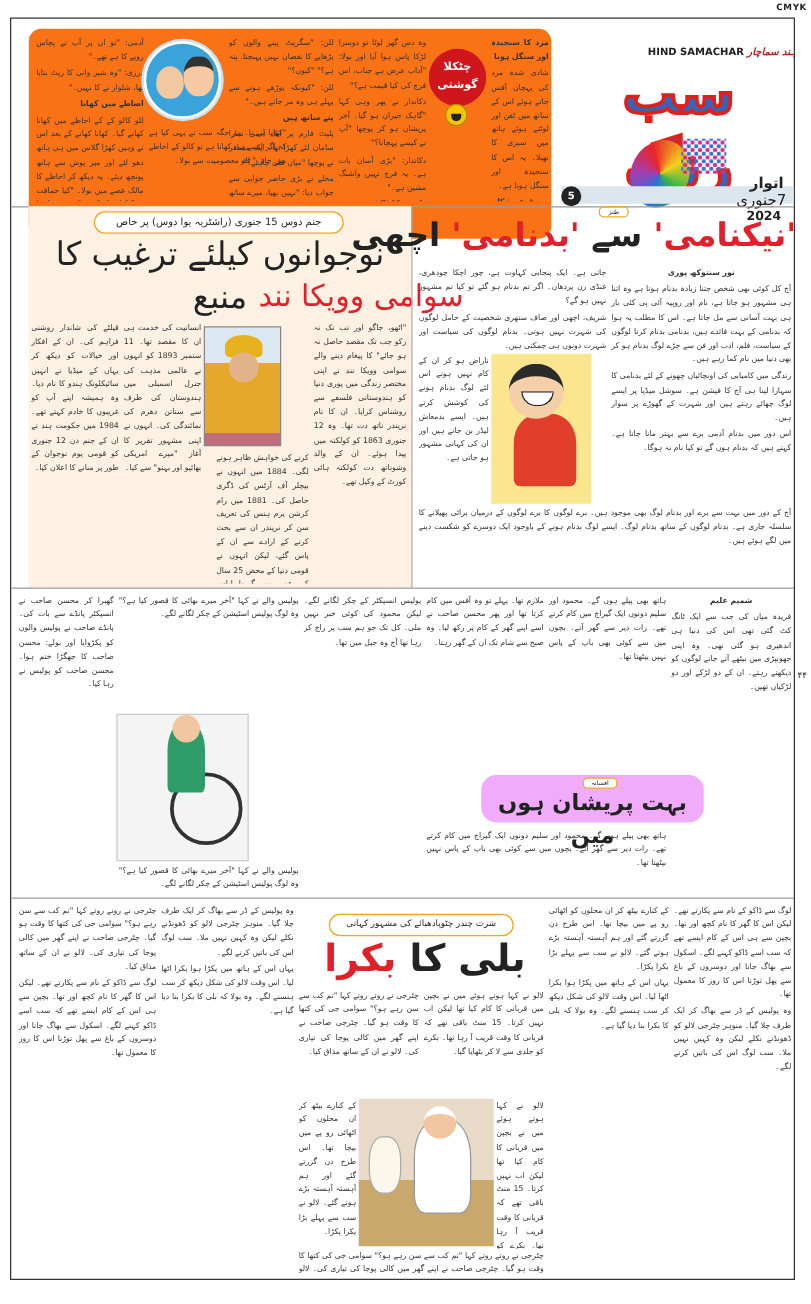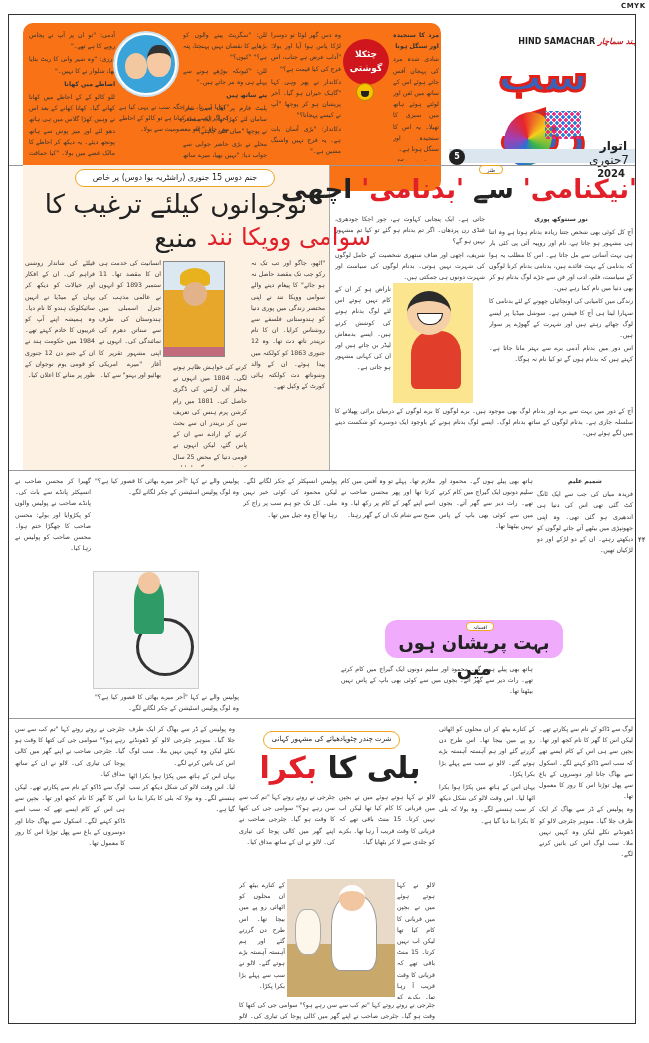--- a/index.html
+++ b/index.html
@@ -57,7 +57,7 @@
   .wheelchair .man{position:absolute;left:40px;top:6px;width:30px;height:56px;background:#2f9b66;border-radius:40% 40% 10% 10%}
   .wheelchair .mhead{position:absolute;left:44px;top:0;width:22px;height:22px;background:#f1c6a0;border-radius:50%}
   
-  .bk-kicker{position:absolute;left:254px;top:716px;width:137px;height:18px;border:1.5px solid #f3a51f;border-radius:9px;background:#fff;font-size:7px;text-align:center;line-height:15px;direction:rtl}
+  .bk-kicker{position:absolute;left:254px;top:716px;width:148px;height:18px;border:1.5px solid #f3a51f;border-radius:9px;background:#fff;font-size:7px;text-align:center;line-height:15px;direction:rtl}
   .bk-title{position:absolute;left:226px;top:732px;width:210px;text-align:center;font-size:30px;font-weight:bold;direction:rtl;line-height:42px;white-space:nowrap}
   .bk-title .red{color:#e2202a}
   .bk-illus{position:absolute;left:278px;top:864px;width:108px;height:118px;background:linear-gradient(#e9d9c7 0 55%,#c8a96b 55%)}

